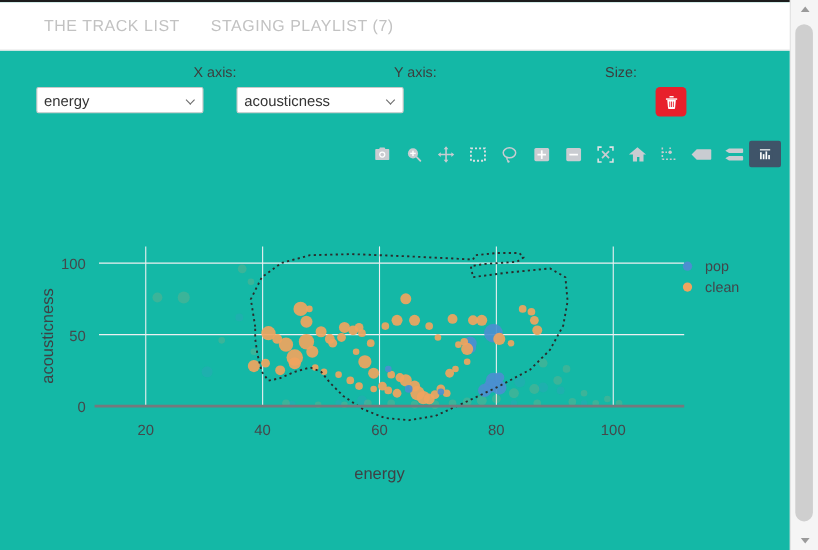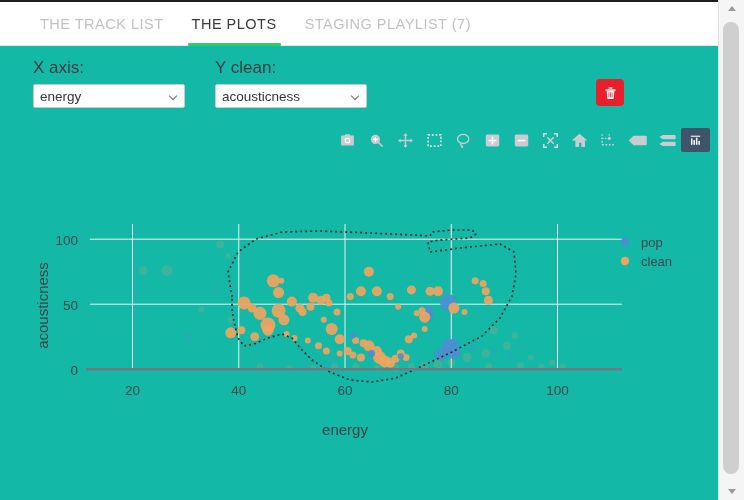--- a/index.html
+++ b/index.html
@@ -208,10 +208,6 @@
   <div class="tabbar">
     <div class="tab">
       <span>THE TRACK LIST</span>
-    </div>
-    <div class="tab active">
-      <span>THE PLOTS</span>
-      <span class="tab-underline"></span>
     </div>
     <div class="tab">
       <span>STAGING PLAYLIST (7)</span>

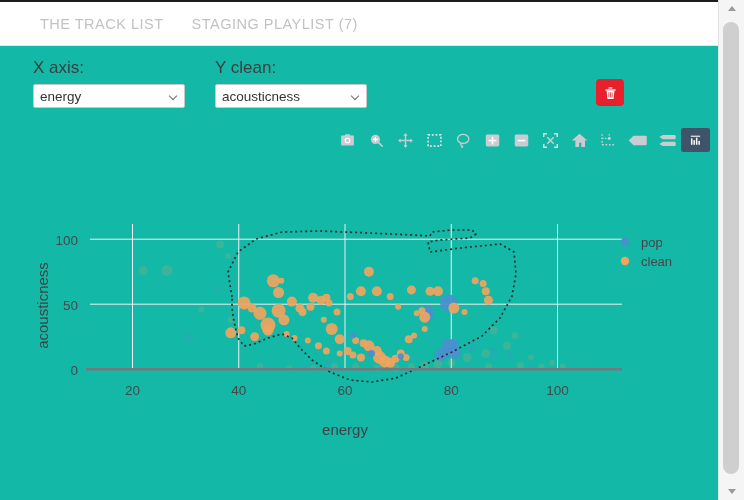--- a/index.html
+++ b/index.html
@@ -75,10 +75,11 @@
   }
   .ctrl-group { width: 182px; }
   .ctrl-label {
-    font-size: 17px;
+    font-size: 13px;
     color: #3d3d3d;
     margin-bottom: 6px;
     display: block;
+    text-align: right;
   }
   .select-wrap { position: relative; width: 152px; }
   select.axis-select {

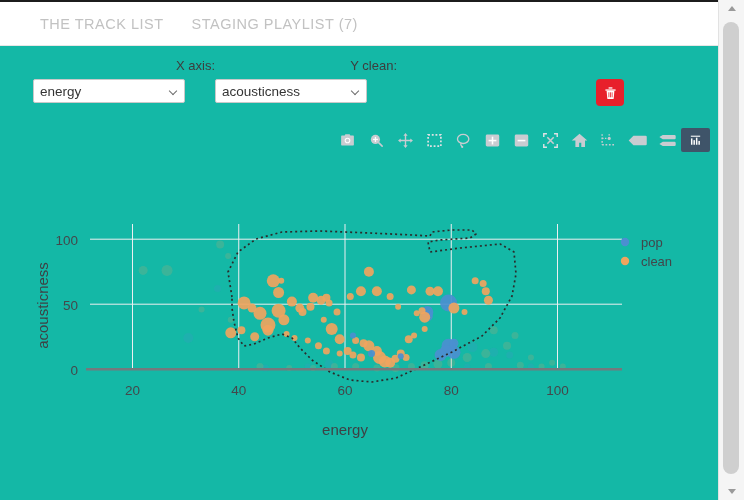--- a/index.html
+++ b/index.html
@@ -228,7 +228,7 @@
     </div>
 
     <div class="ctrl-group">
-      <span class="ctrl-label">Y clean:</span>
+      <span class="ctrl-label">Y axis:</span>
       <div class="select-wrap">
         <select class="axis-select">
           <option>acousticness</option>

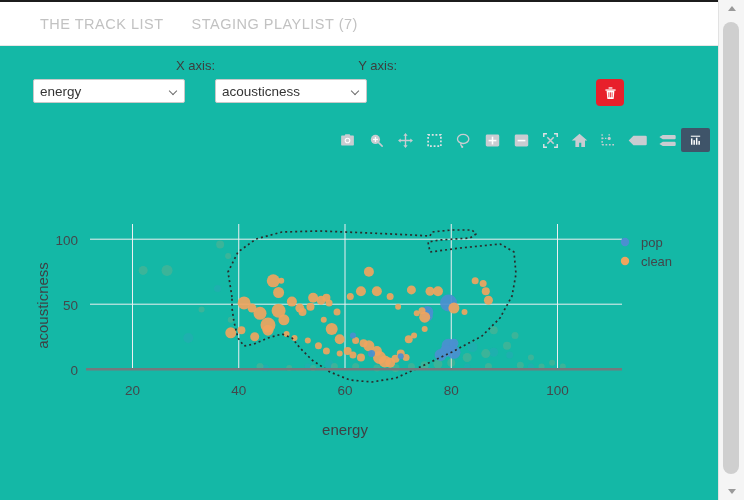--- a/index.html
+++ b/index.html
@@ -238,6 +238,7 @@
     </div>
 
     <div class="ctrl-group">
+      <span class="ctrl-label">Size:</span>
     </div>
 
     <button class="delete-btn">

